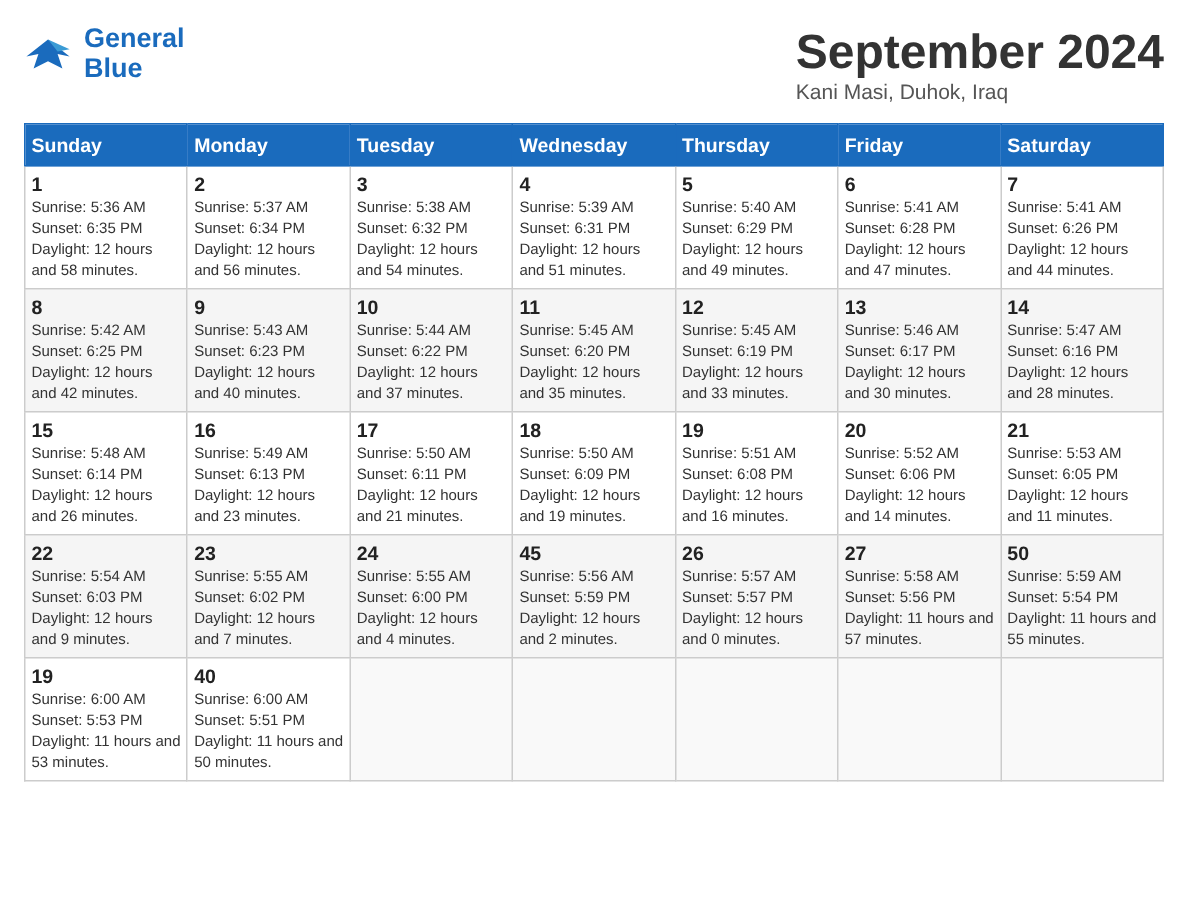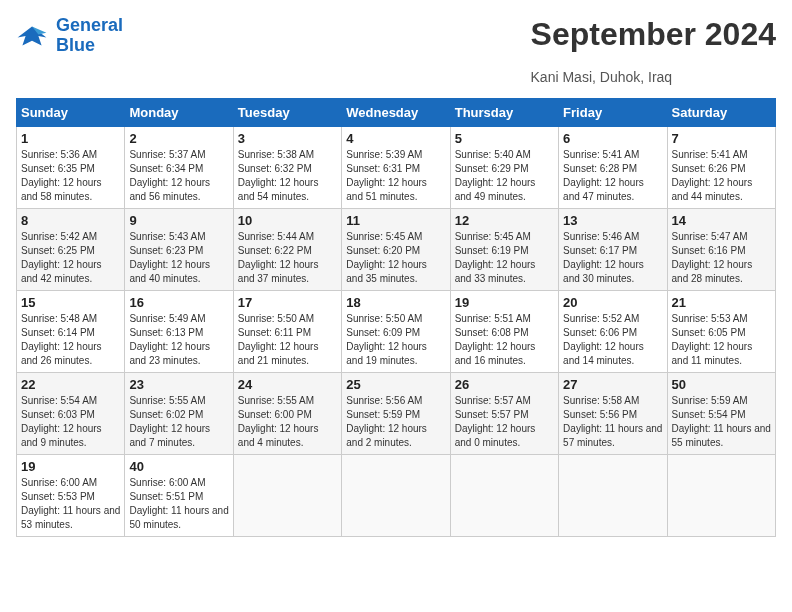--- a/index.html
+++ b/index.html
@@ -41,7 +41,6 @@
     .location {
       font-size: 14px;
       color: #555;
-      margin-top: 16px;
     }
     .calendar {
       width: 100%;

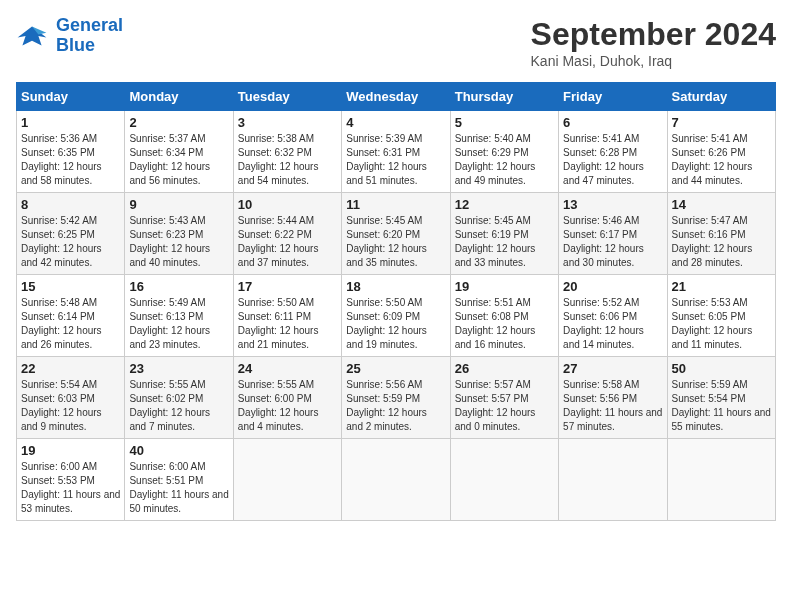--- a/index.html
+++ b/index.html
@@ -315,7 +315,7 @@
         </div>
       </td>
         <td>
-        <span class="day-num">25</span>
+        <span class="day-num">45</span>
         <div class="day-info">
           Sunrise: 5:56 AM<br>
           Sunset: 5:59 PM<br>

